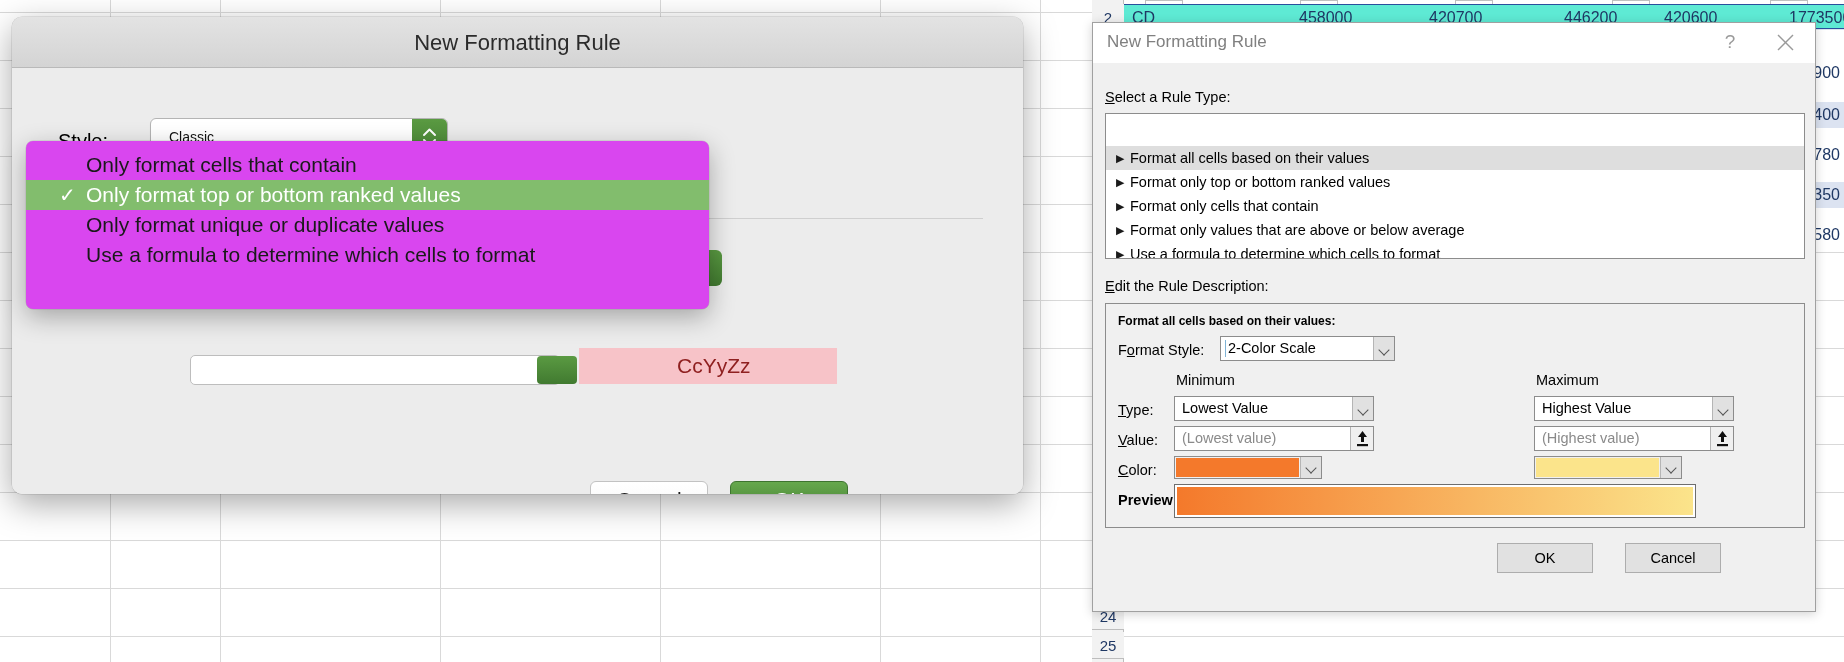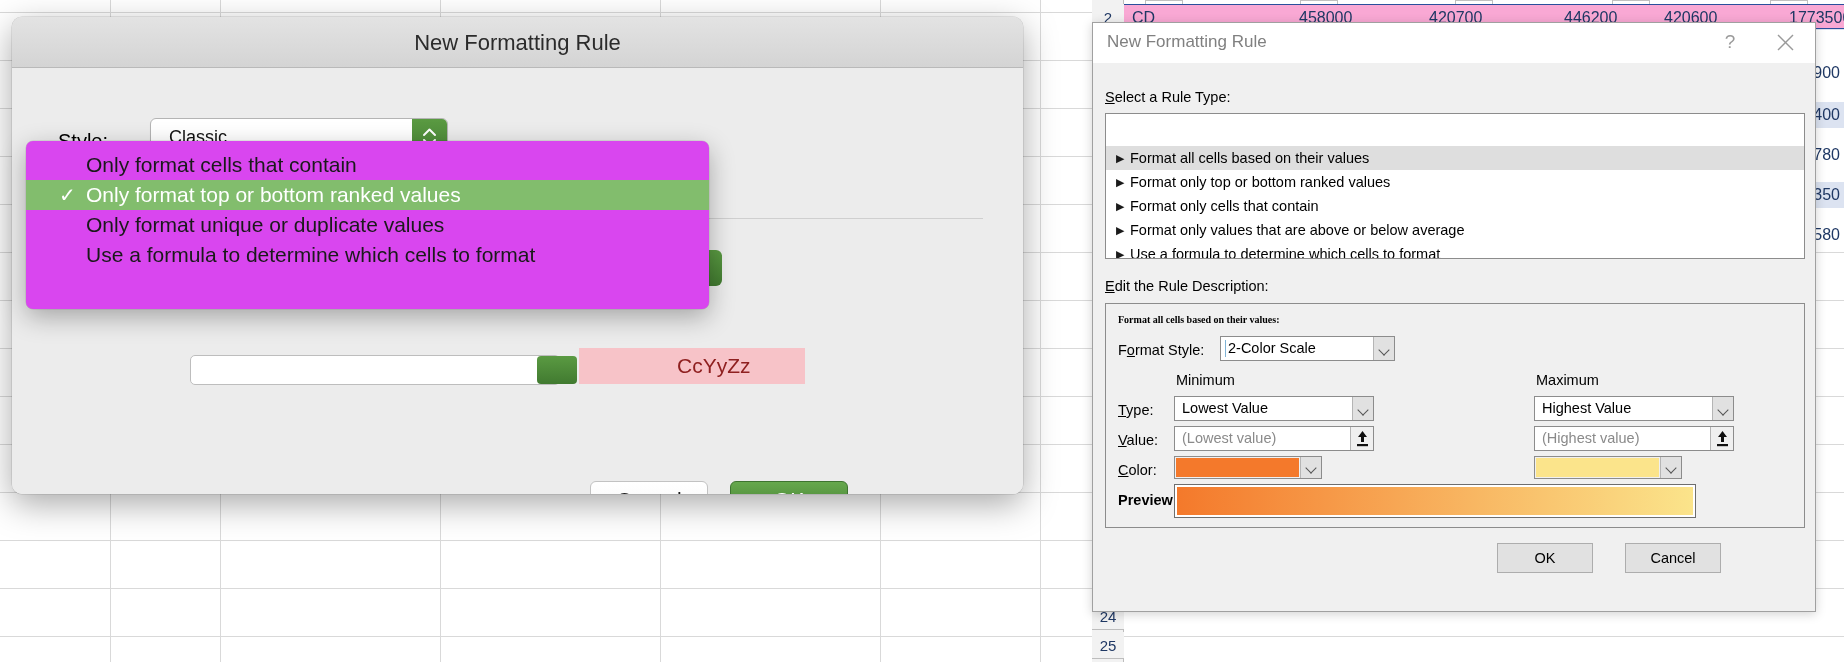--- a/index.html
+++ b/index.html
@@ -43,7 +43,7 @@
   .sel-row {
     position: absolute;
     left: 1124px; top: 4px; right: 0; height: 25px;
-    background: #f9a8d4;
+    background: #5eead4;
     border-top: 1px solid #2a4f9c;
     border-bottom: 1px solid #2a4f9c;
   }

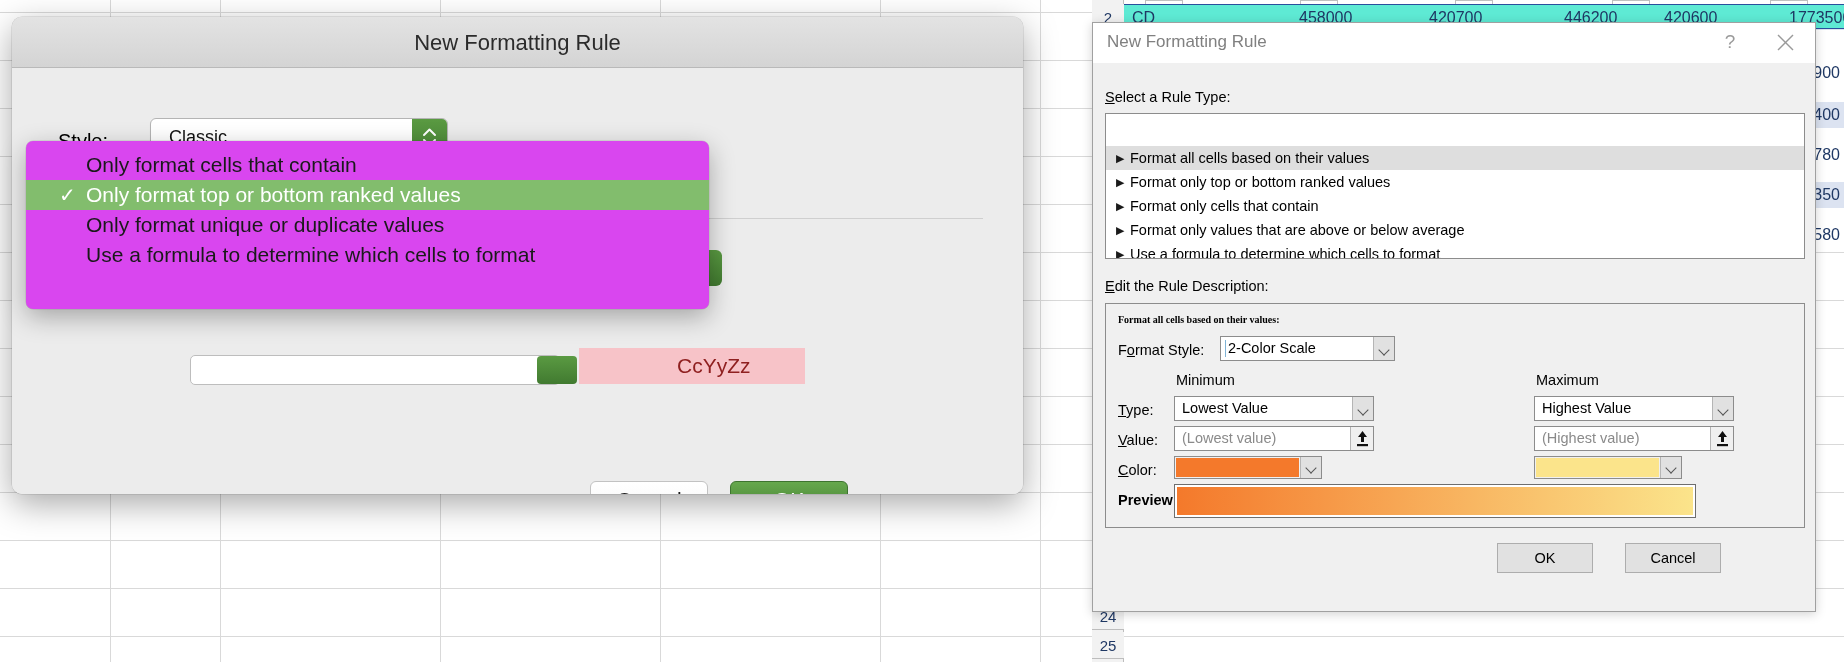--- a/index.html
+++ b/index.html
@@ -296,7 +296,7 @@
   }
   .mac-popup .txt {
     position: absolute; left: 18px; top: 0;
-    line-height: 37px; font-size: 18px; color: #111;
+    line-height: 37px; font-size: 14px; color: #111;
   }
   .mac-popup .stepper {
     position: absolute; right: 0; top: 0;

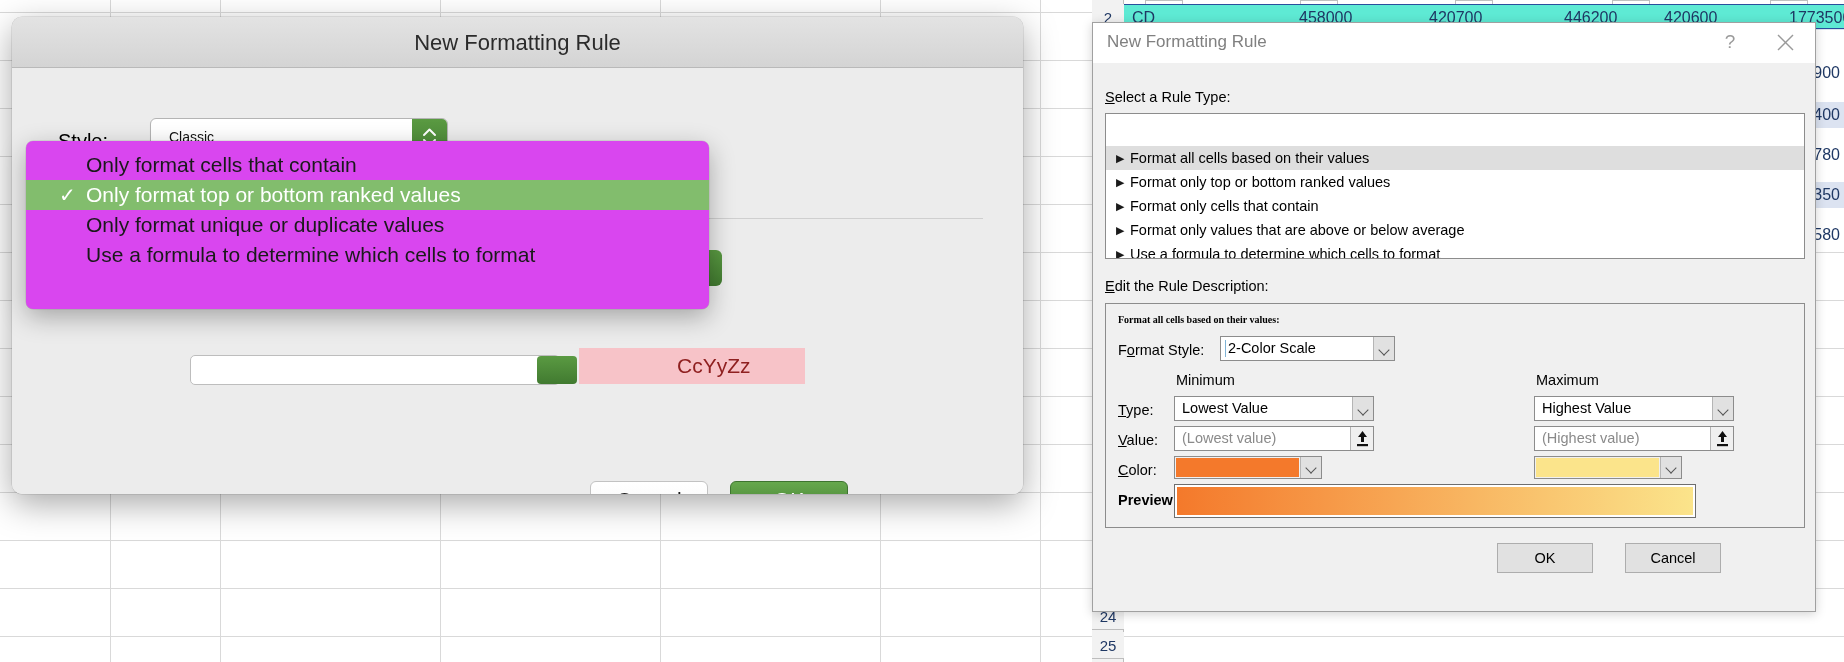--- a/index.html
+++ b/index.html
@@ -148,7 +148,7 @@
   }
   .desc-head {
     position: absolute; left: 12px; top: 10px;
-    font-size: 10px; font-weight: bold; color: #000; font-family: Liberation Serif, serif;
+    font-size: 12px; font-weight: bold; color: #000;
   }
 
   .fld-label {

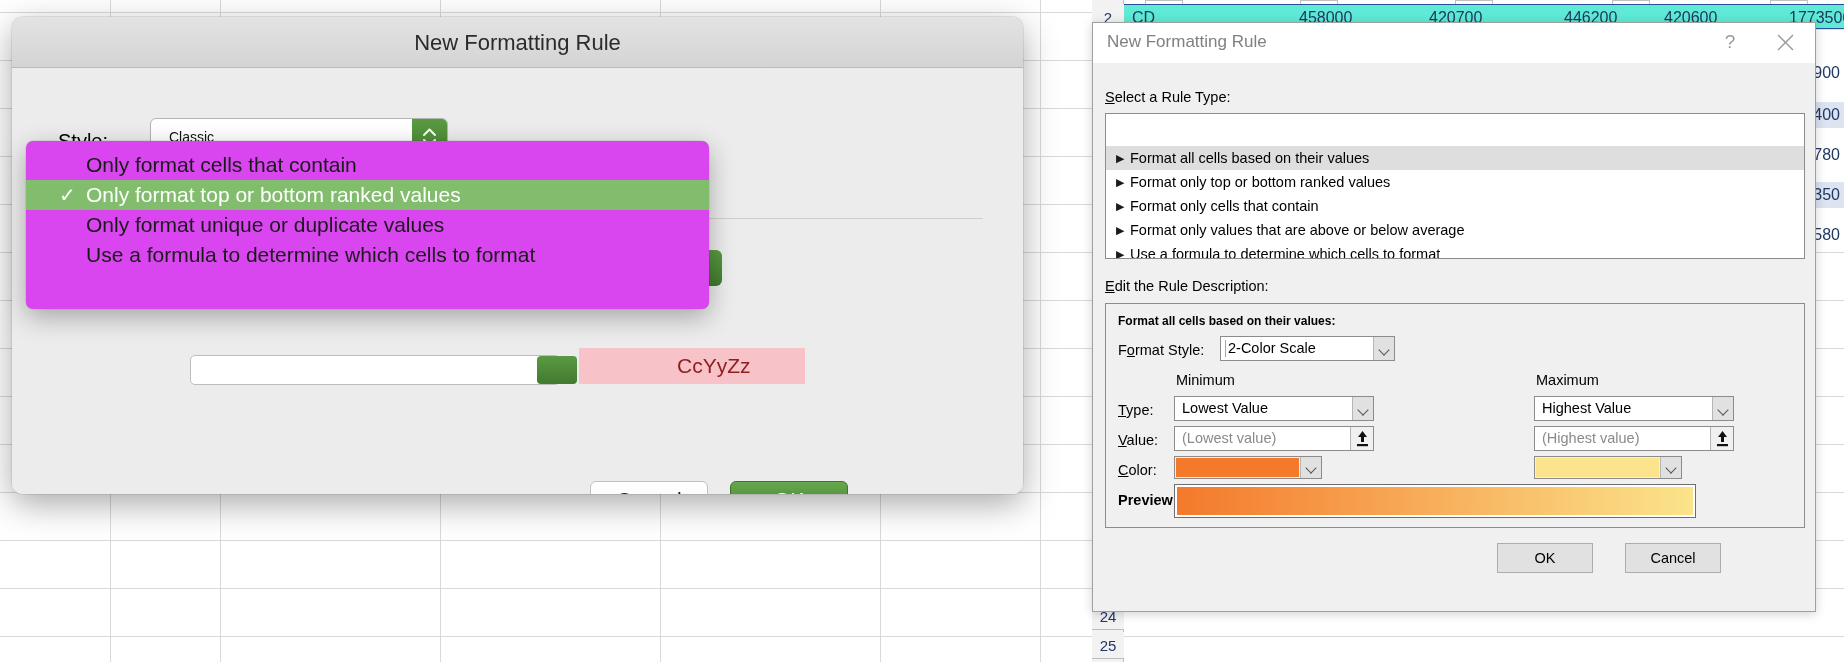--- a/index.html
+++ b/index.html
@@ -335,7 +335,7 @@
   }
   .mac-pink-swatch {
     position: absolute;
-    left: 567px; top: 280px; width: 226px; height: 36px;
+    left: 567px; top: 280px; width: 258px; height: 36px;
     background: #f7c3c8;
   }
   .mac-pink-swatch .lbl {

